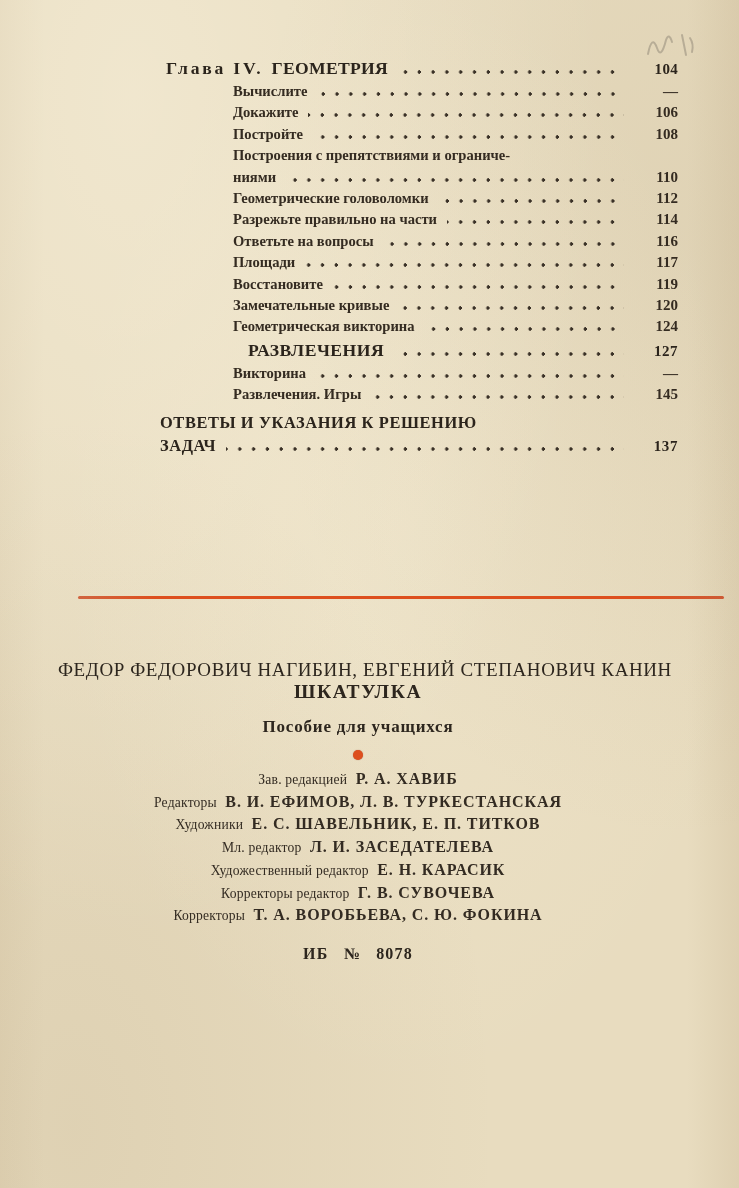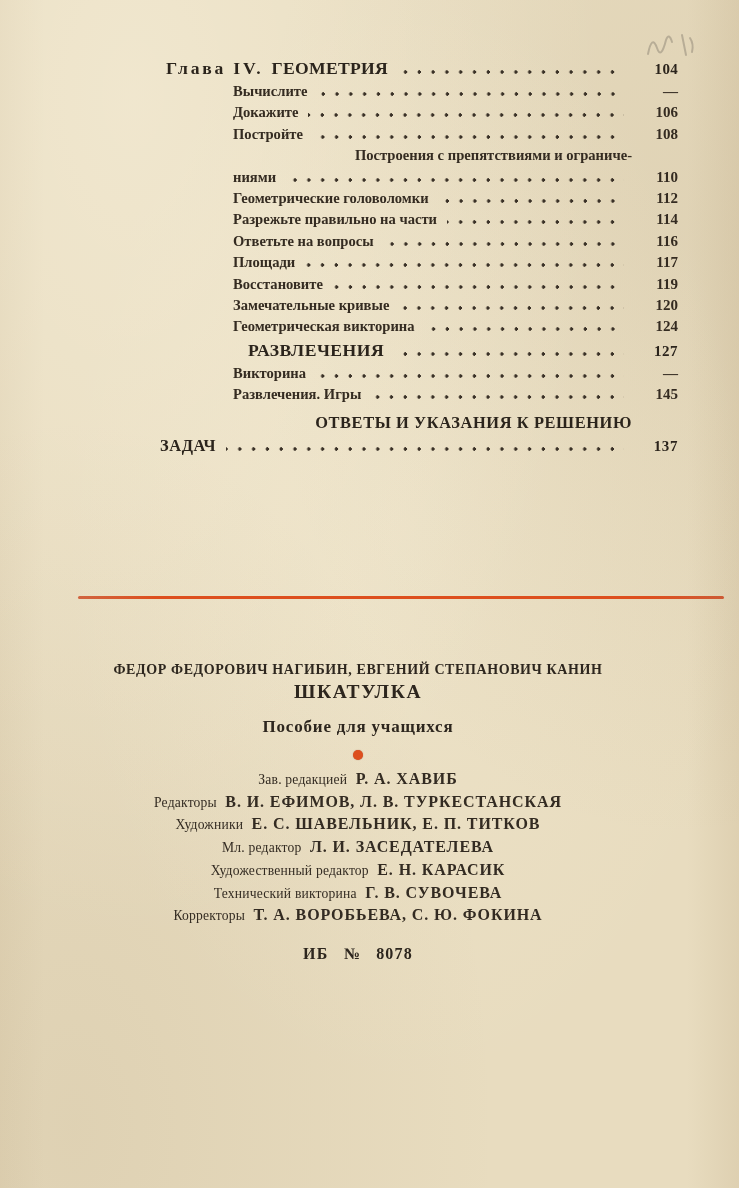--- a/index.html
+++ b/index.html
@@ -21,7 +21,7 @@
   
   .toc{position:absolute;left:63px;top:56px;width:615px;}
   .toc-row{display:flex;align-items:baseline;height:21.4px;line-height:21.4px;
-    font-weight:bold;font-size:14.6px;color:#342b21;justify-content:flex-end;}
+    font-weight:bold;font-size:14.6px;color:#342b21;}
   .toc-row.chapter{height:25px;line-height:25px;font-size:17.6px;letter-spacing:.3px;color:#2b241c;padding-left:103px;}
   .toc-row.chapter-cont{height:25px;line-height:25px;font-size:17.6px;letter-spacing:.5px;color:#2b241c;padding-left:185px;}
   .toc-row.entry{padding-left:170px;}

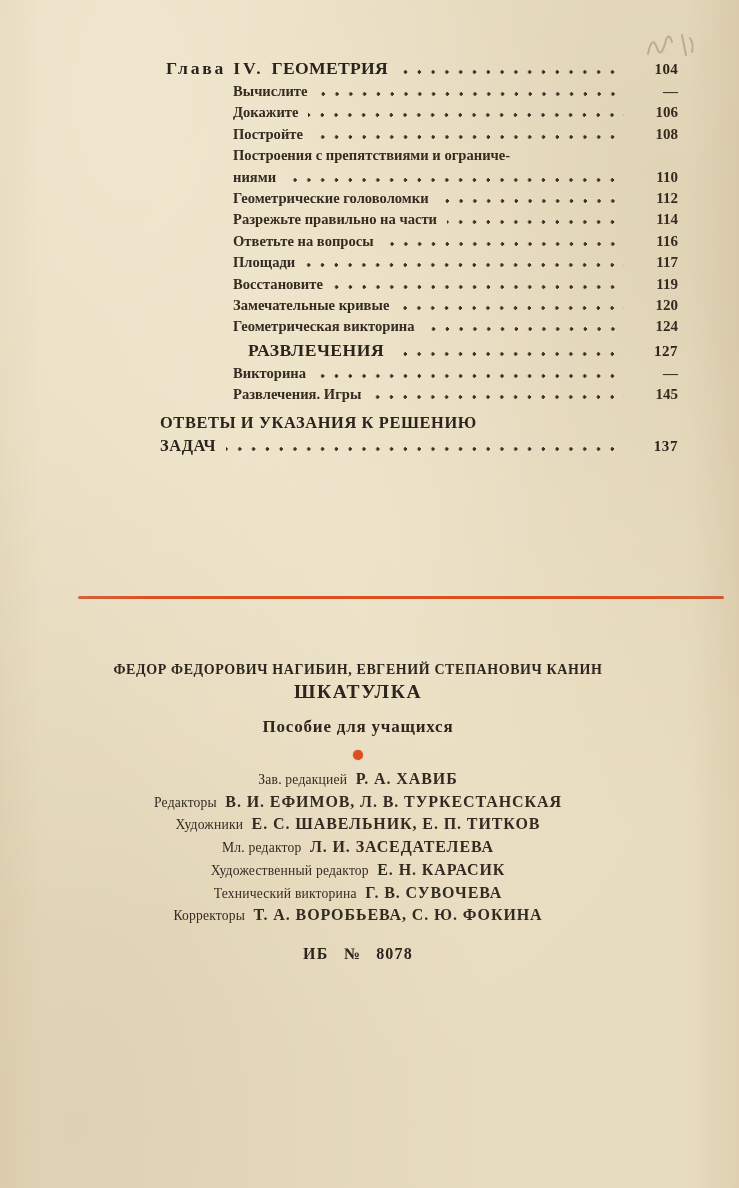--- a/index.html
+++ b/index.html
@@ -39,7 +39,7 @@
     border-radius:2px;}
   
   .colophon{position:absolute;left:58px;top:660px;width:600px;text-align:center;color:#2d261e;}
-  .authors{font-weight:bold;font-size:14px;line-height:20px;letter-spacing:.6px;white-space:nowrap;}
+  .authors{font-weight:normal;font-size:19px;line-height:20px;letter-spacing:.6px;white-space:nowrap;}
   .title-line{font-weight:bold;font-size:19.5px;line-height:24px;letter-spacing:1.6px;}
   .title-line.first{margin-top:10px;}
   .subtitle{font-weight:bold;font-size:17px;line-height:22px;letter-spacing:.8px;margin-top:12px;}

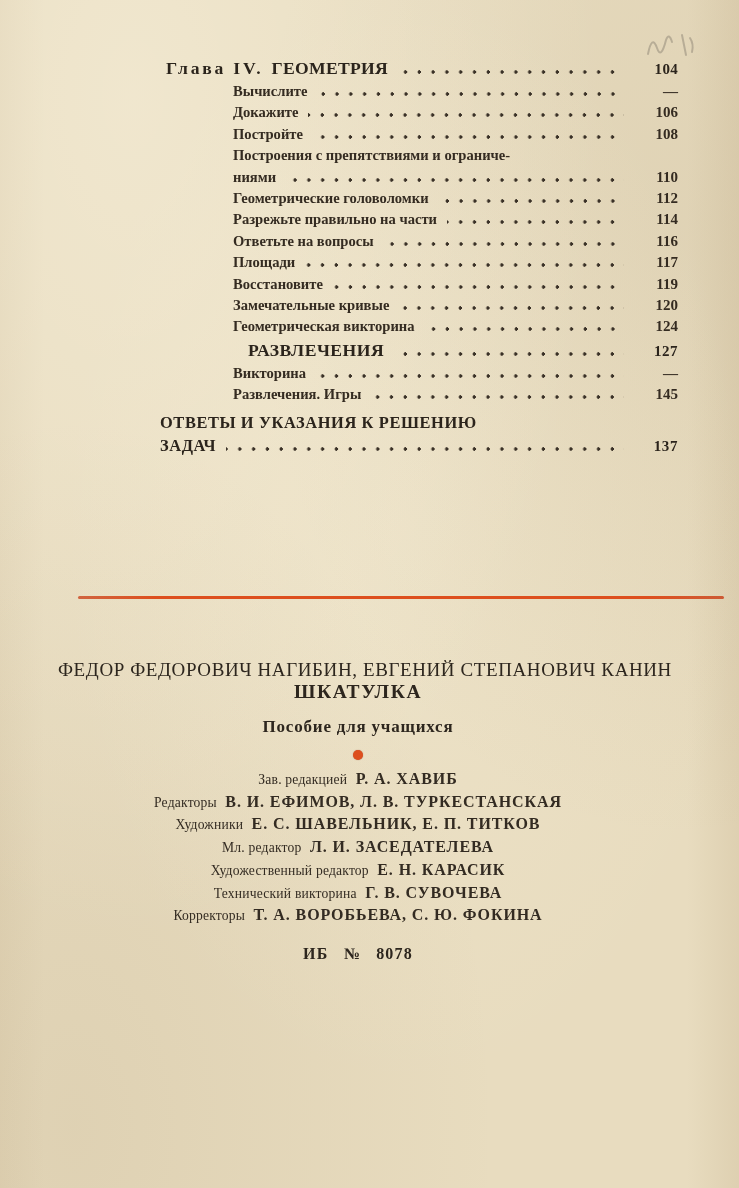--- a/index.html
+++ b/index.html
@@ -211,7 +211,7 @@
           <span class="credit-names">Е. Н. КАРАСИК</span>
         </div>
         <div class="credit-line">
-          <span class="credit-role">Технический викторина</span>
+          <span class="credit-role">Корректоры редактор</span>
           <span class="credit-names">Г. В. СУВОЧЕВА</span>
         </div>
         <div class="credit-line">

